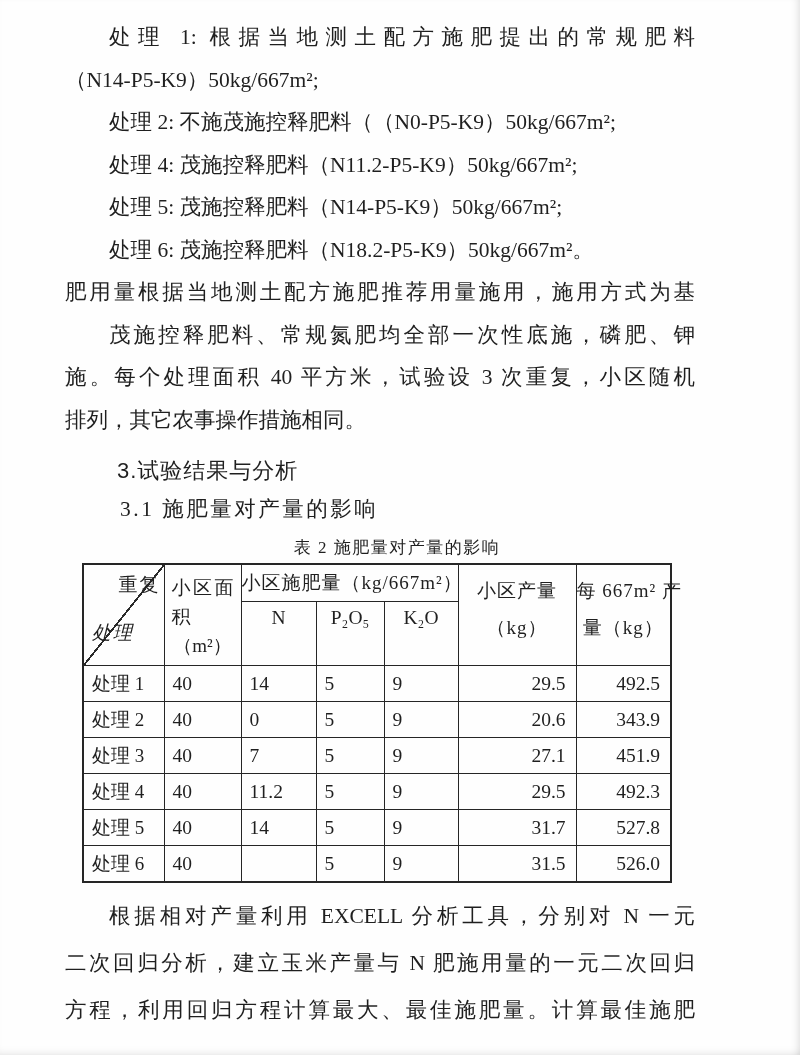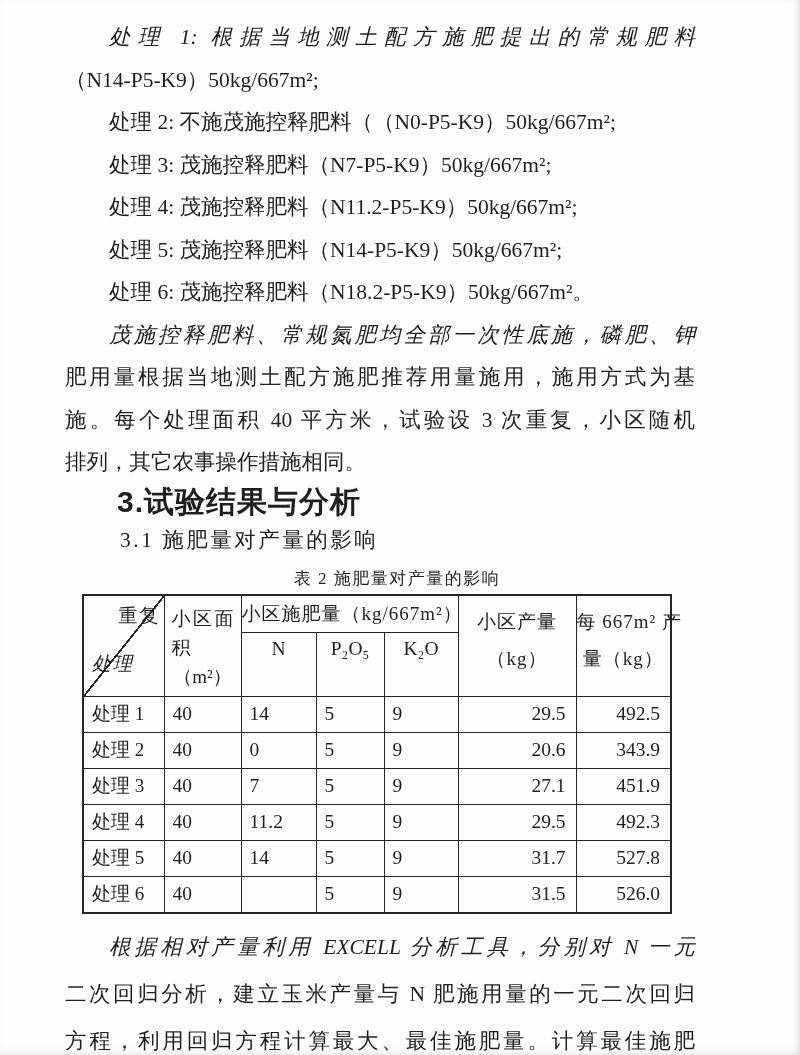--- a/index.html
+++ b/index.html
@@ -16,7 +16,7 @@
   }
   .ln { font-size:21.5px; line-height:42.5px; }
   .ind { padding-left:44px; }          
-  .ti  { text-indent:44px;font-style:italic; }           
+  .ti  { text-indent:44px; }           
   .j   { text-align:justify; text-align-last:justify; }
   .h3 {
     font-family:"Liberation Sans","DejaVu Sans",sans-serif;

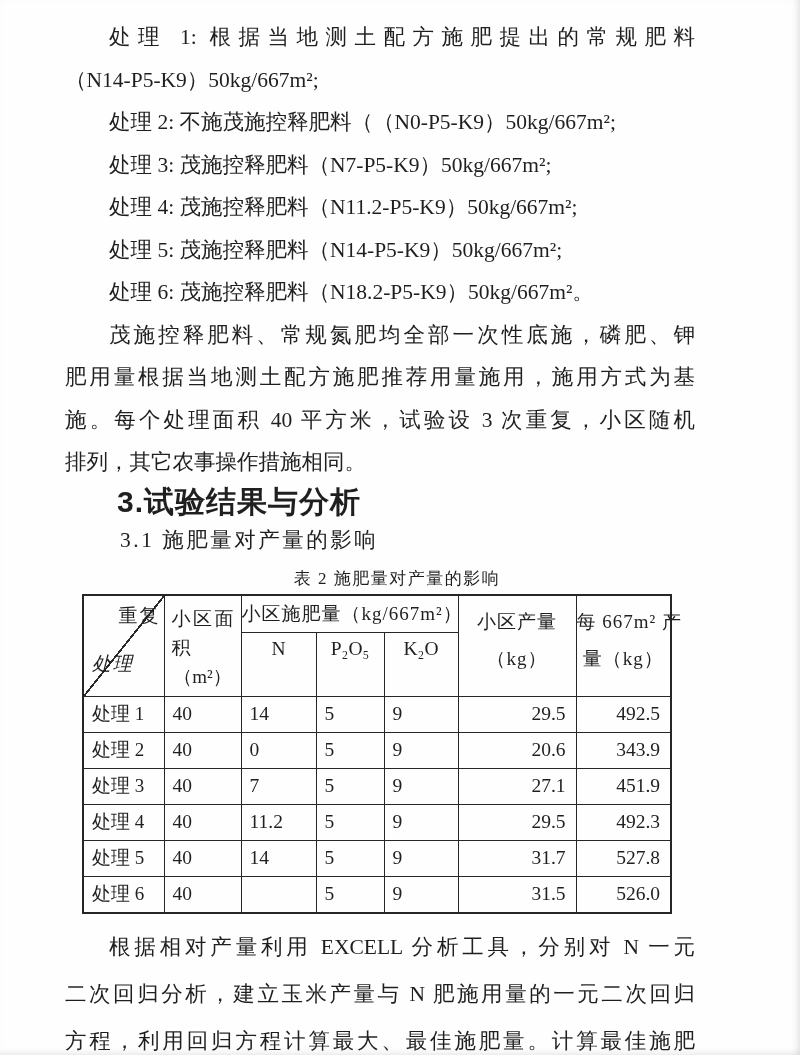--- a/index.html
+++ b/index.html
@@ -72,7 +72,6 @@
   <div class="ln j ti">处理 1: 根据当地测土配方施肥提出的常规肥料</div>
   <div class="ln">（N14-P5-K9）50kg/667m²;</div>
   <div class="ln ind">处理 2: 不施茂施控释肥料（（N0-P5-K9）50kg/667m²;</div>
-  <div class="ln ind">处理 3: 茂施控释肥料（N7-P5-K9）50kg/667m²;</div>
   <div class="ln ind">处理 4: 茂施控释肥料（N11.2-P5-K9）50kg/667m²;</div>
   <div class="ln ind">处理 5: 茂施控释肥料（N14-P5-K9）50kg/667m²;</div>
   <div class="ln ind">处理 6: 茂施控释肥料（N18.2-P5-K9）50kg/667m²。</div>

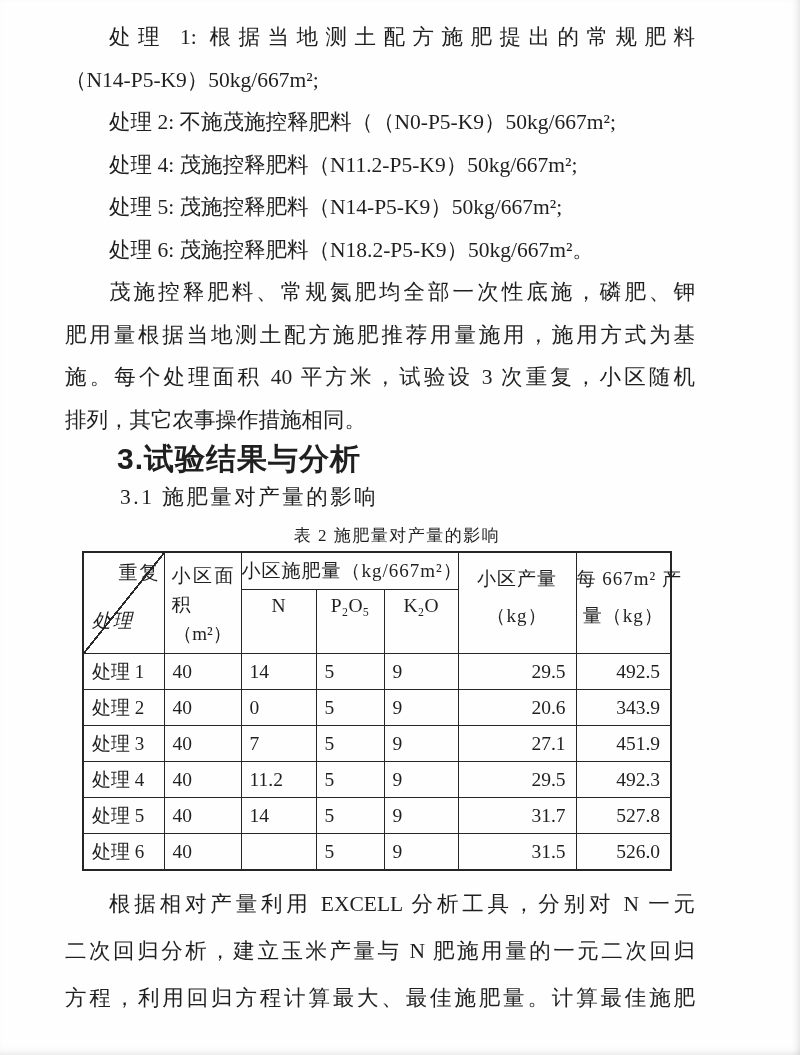--- a/index.html
+++ b/index.html
@@ -76,8 +76,8 @@
   <div class="ln ind">处理 5: 茂施控释肥料（N14-P5-K9）50kg/667m²;</div>
   <div class="ln ind">处理 6: 茂施控释肥料（N18.2-P5-K9）50kg/667m²。</div>
 
+  <div class="ln j">肥用量根据当地测土配方施肥推荐用量施用，施用方式为基</div>
   <div class="ln j ti">茂施控释肥料、常规氮肥均全部一次性底施，磷肥、钾</div>
-  <div class="ln j">肥用量根据当地测土配方施肥推荐用量施用，施用方式为基</div>
   <div class="ln j">施。每个处理面积 40 平方米，试验设 3 次重复，小区随机</div>
   <div class="ln">排列，其它农事操作措施相同。</div>
 

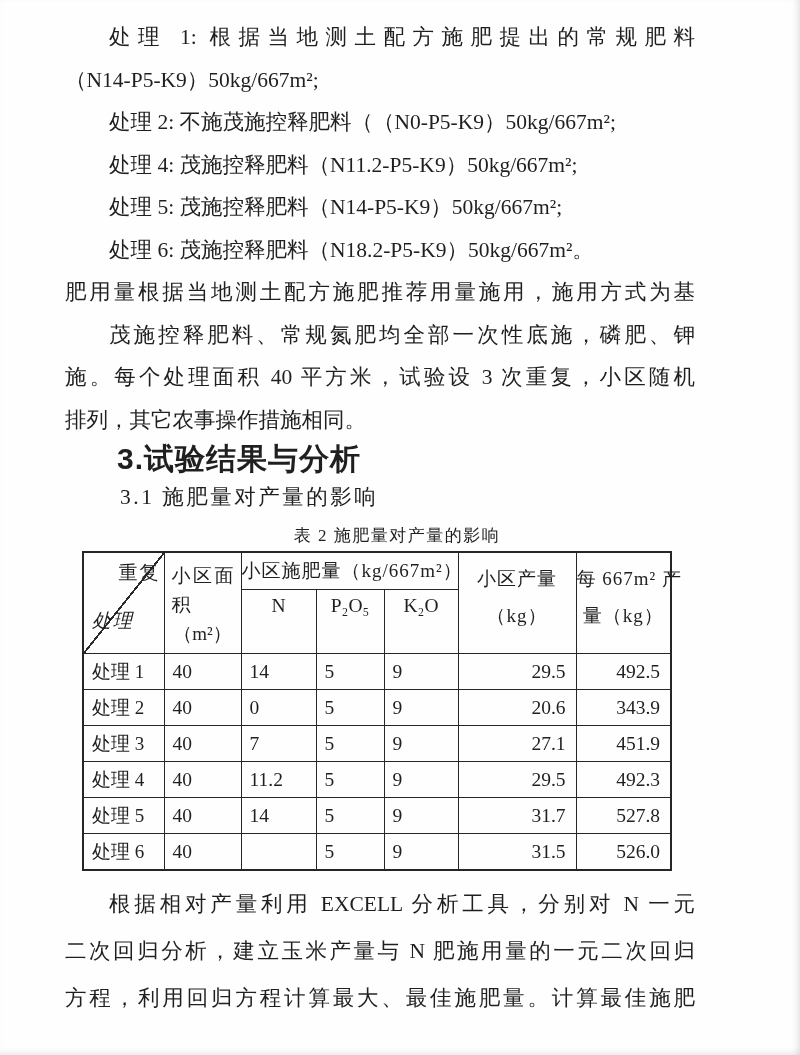--- a/index.html
+++ b/index.html
@@ -20,8 +20,8 @@
   .j   { text-align:justify; text-align-last:justify; }
   .h3 {
     font-family:"Liberation Sans","DejaVu Sans",sans-serif;
-    font-weight:700; font-size:30px; line-height:36px;
-    padding-left:52px; letter-spacing:1px;
+    font-weight:400; font-size:22px; line-height:36px;
+    padding-left:52px; letter-spacing:1px;margin-top:12px;
   }
   .h31 { font-size:21.5px; line-height:40px; padding-left:55px; letter-spacing:2.5px; }
   .tbl-title {

